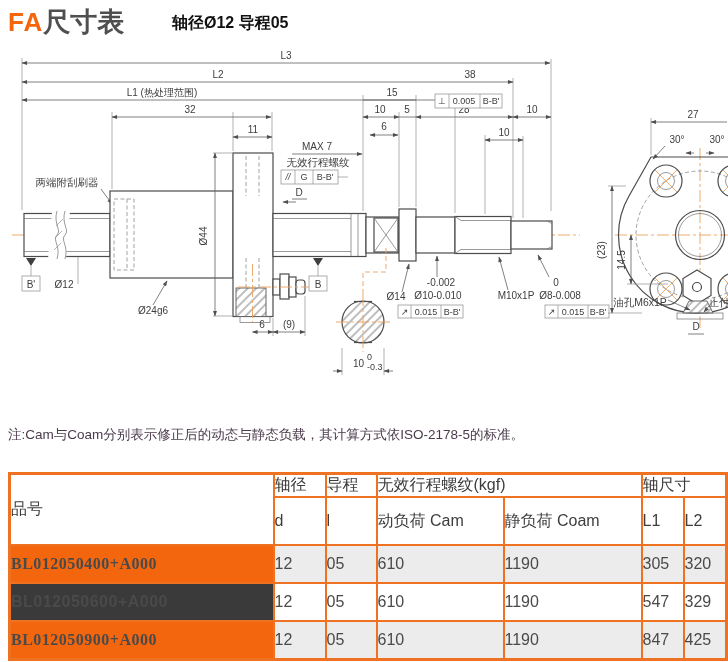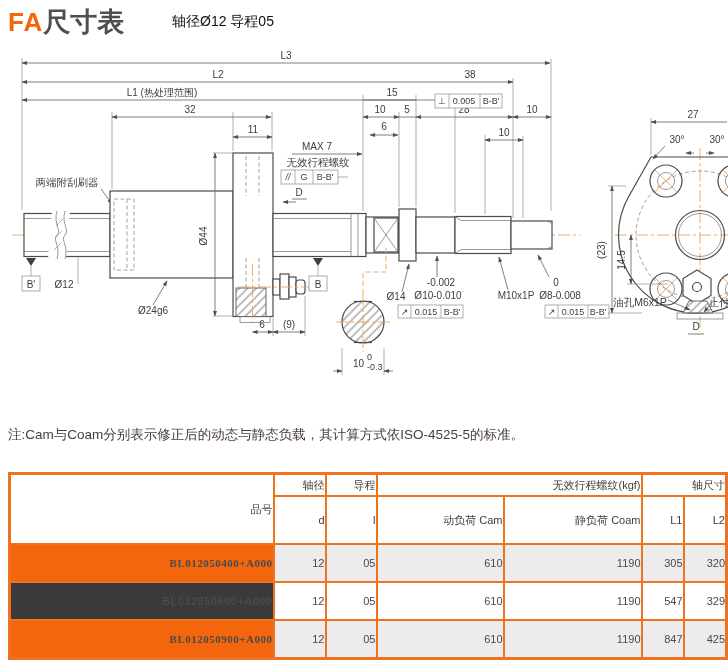--- a/index.html
+++ b/index.html
@@ -10,7 +10,7 @@
   .hdr{position:absolute;left:8px;top:4px;white-space:nowrap;}
   .hdr .fa{font-size:26px;font-weight:bold;color:#f3660d;letter-spacing:1px;}
   .hdr .sfx{font-size:27px;font-weight:bold;color:#4f4f4f;}
-  .sub{position:absolute;left:172px;top:13px;font-size:14px;font-weight:normal;color:#111;}
+  .sub{position:absolute;left:172px;top:13px;font-size:16px;font-weight:bold;color:#111;}
 
   
   svg.draw{position:absolute;left:0;top:40px;}

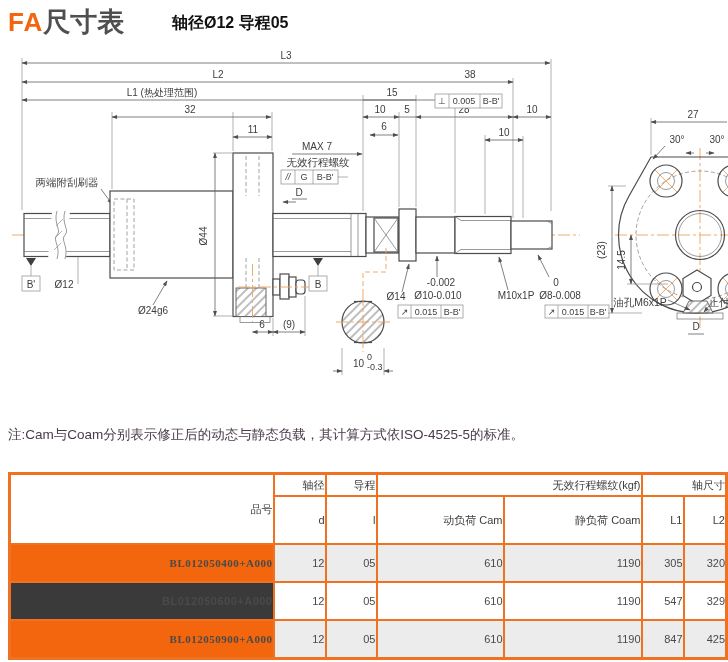--- a/index.html
+++ b/index.html
@@ -355,7 +355,7 @@
   </g>
 </svg>
 
-<p class="note">注:Cam与Coam分别表示修正后的动态与静态负载，其计算方式依ISO-4525-5的标准。</p>
+<p class="note">注:Cam与Coam分别表示修正后的动态与静态负载，其计算方式依ISO-2178-5的标准。</p>
 
 <div class="tblwrap">
 <table class="spec">

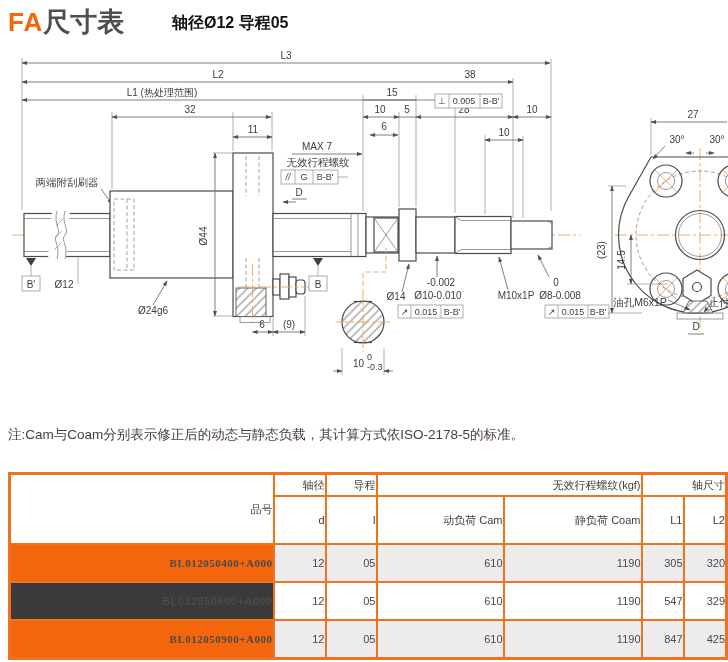--- a/index.html
+++ b/index.html
@@ -35,8 +35,8 @@
   
   .tblwrap{position:absolute;left:8px;top:472px;}
   table.spec{border-collapse:collapse;table-layout:fixed;width:717px;}
-  table.spec th,table.spec td{border:2px solid #ee7221;text-align:right;vertical-align:middle;
-      padding:0;font-size:11px;color:#4a4a4a;overflow:hidden;margin-left:40px;}
+  table.spec th,table.spec td{border:2px solid #ee7221;text-align:left;vertical-align:middle;
+      padding:0;font-size:16px;color:#4a4a4a;overflow:hidden;margin-left:40px;}
   table.spec{border:3px solid #ee7221;}
   tr.h1 th{height:20px;font-weight:normal;color:#3d3d3d;}
   tr.h2 th{height:46px;font-weight:normal;color:#3d3d3d;}

